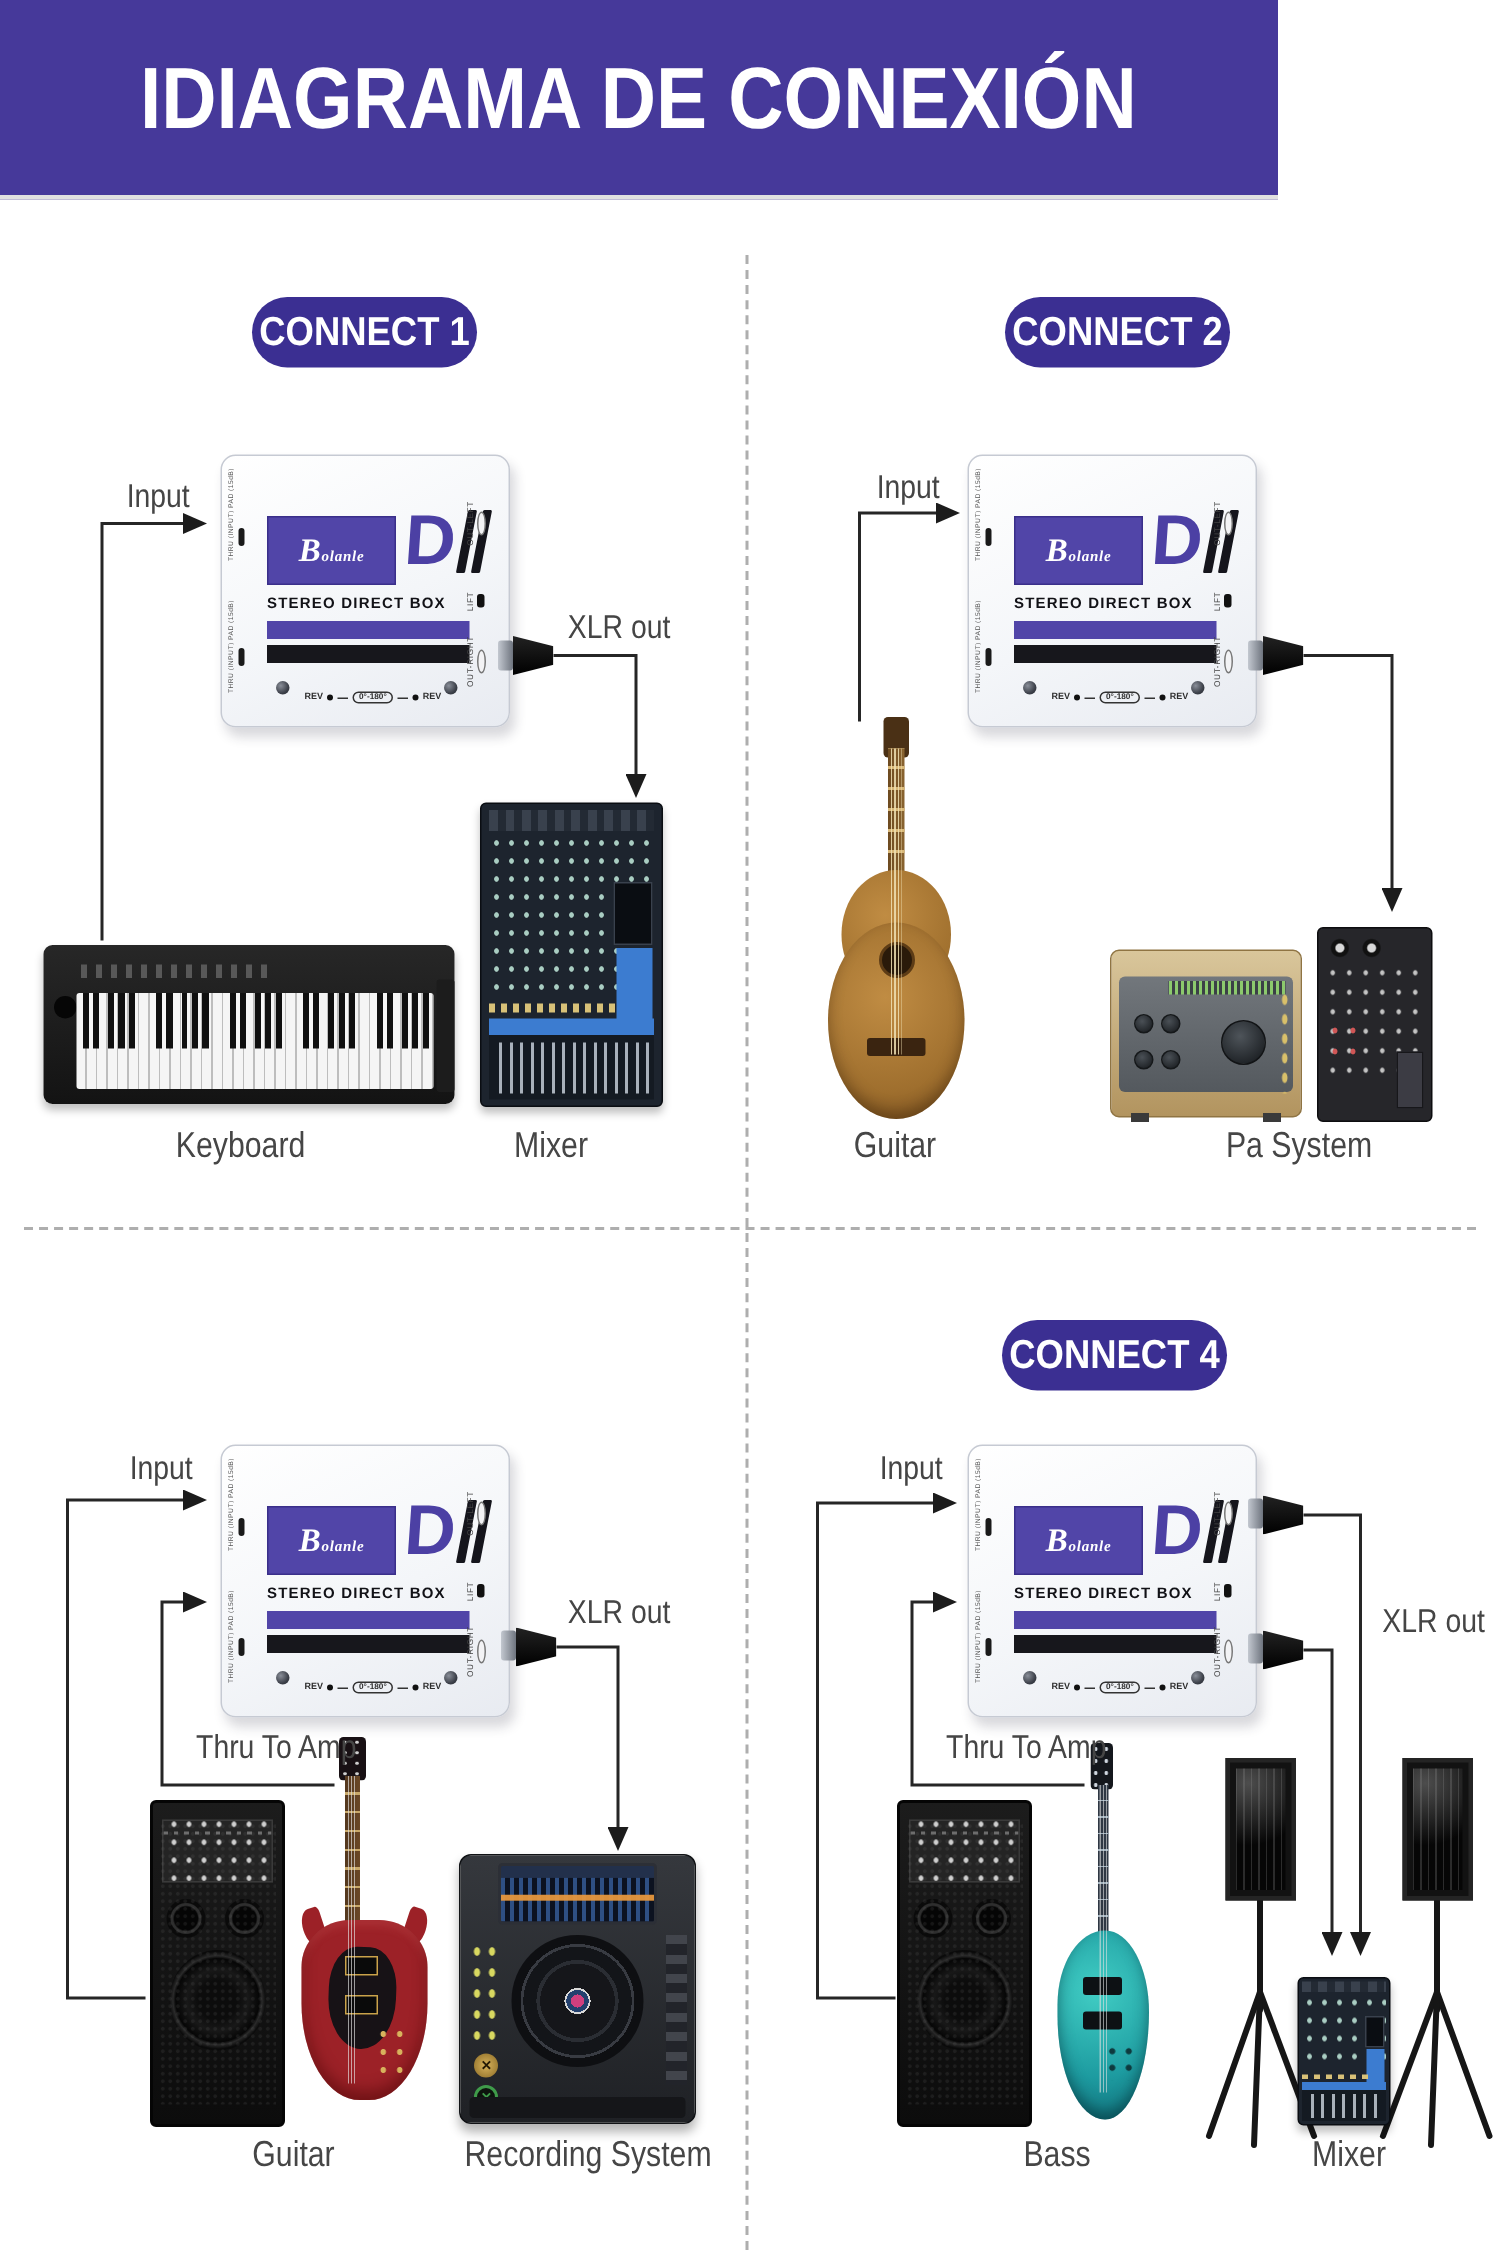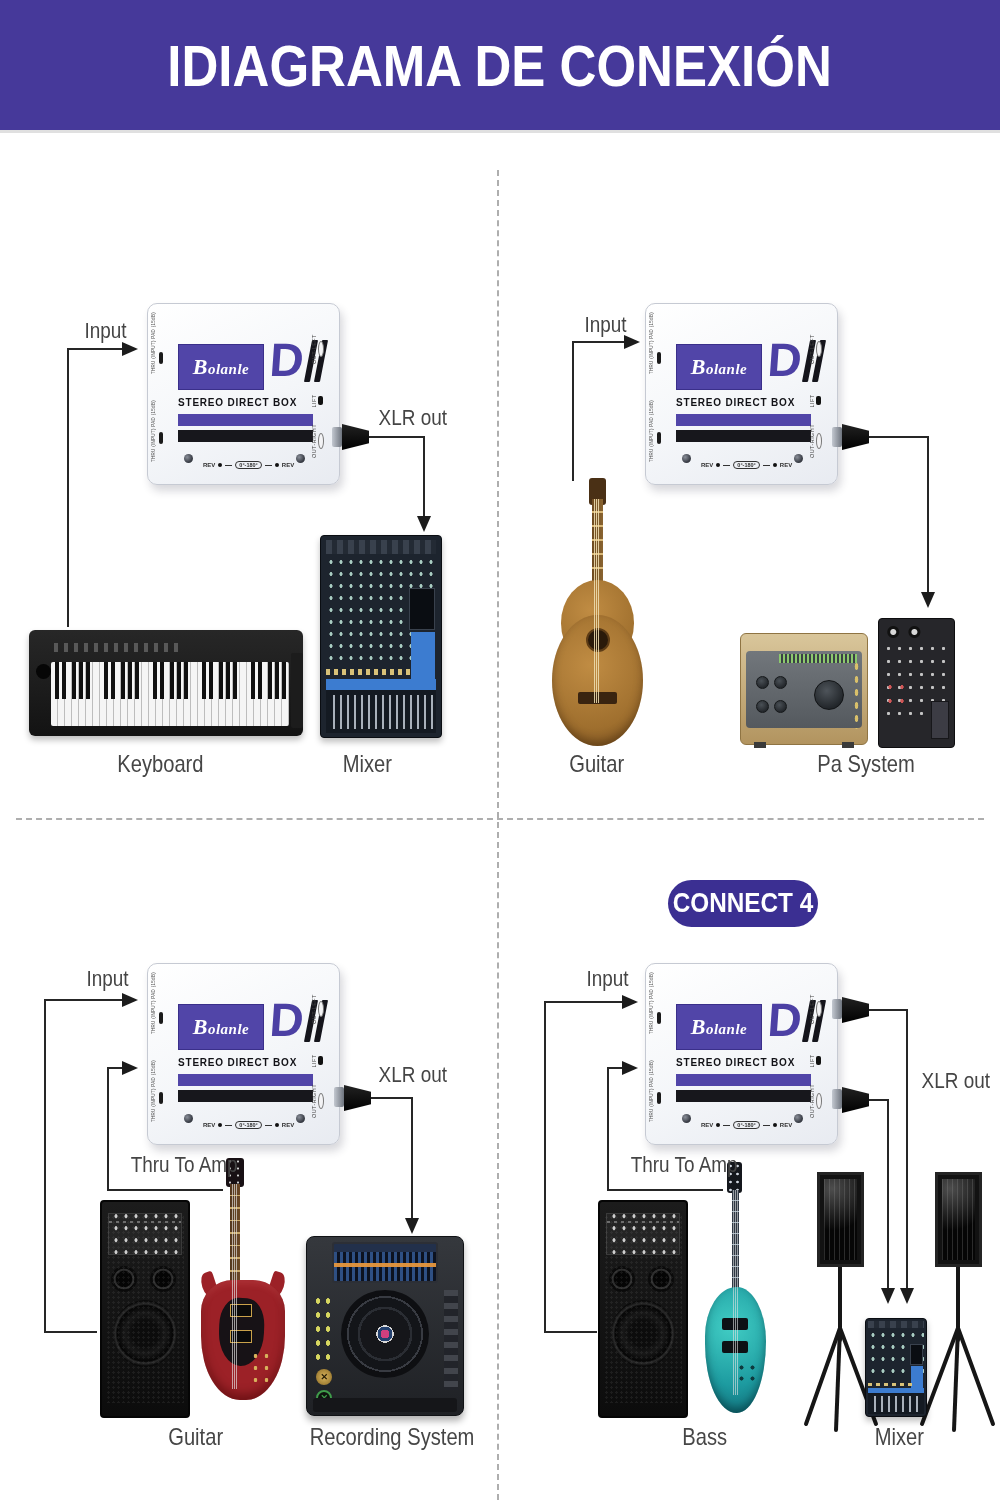--- a/index.html
+++ b/index.html
@@ -8,7 +8,7 @@
   [data-name]{box-sizing:border-box;}
 
   
-  .banner{position:absolute;left:0;top:0;width:1000px;height:133px;background:#46399a;
+  .banner{position:absolute;left:0;top:0;width:852px;height:133px;background:#46399a;
           border-bottom:3px solid #e0e0e0;display:flex;align-items:center;justify-content:center;}
   .banner h1{margin:0;color:#fff;font-size:58px;font-weight:bold;letter-spacing:0;
              transform:scaleX(.88);white-space:nowrap;}

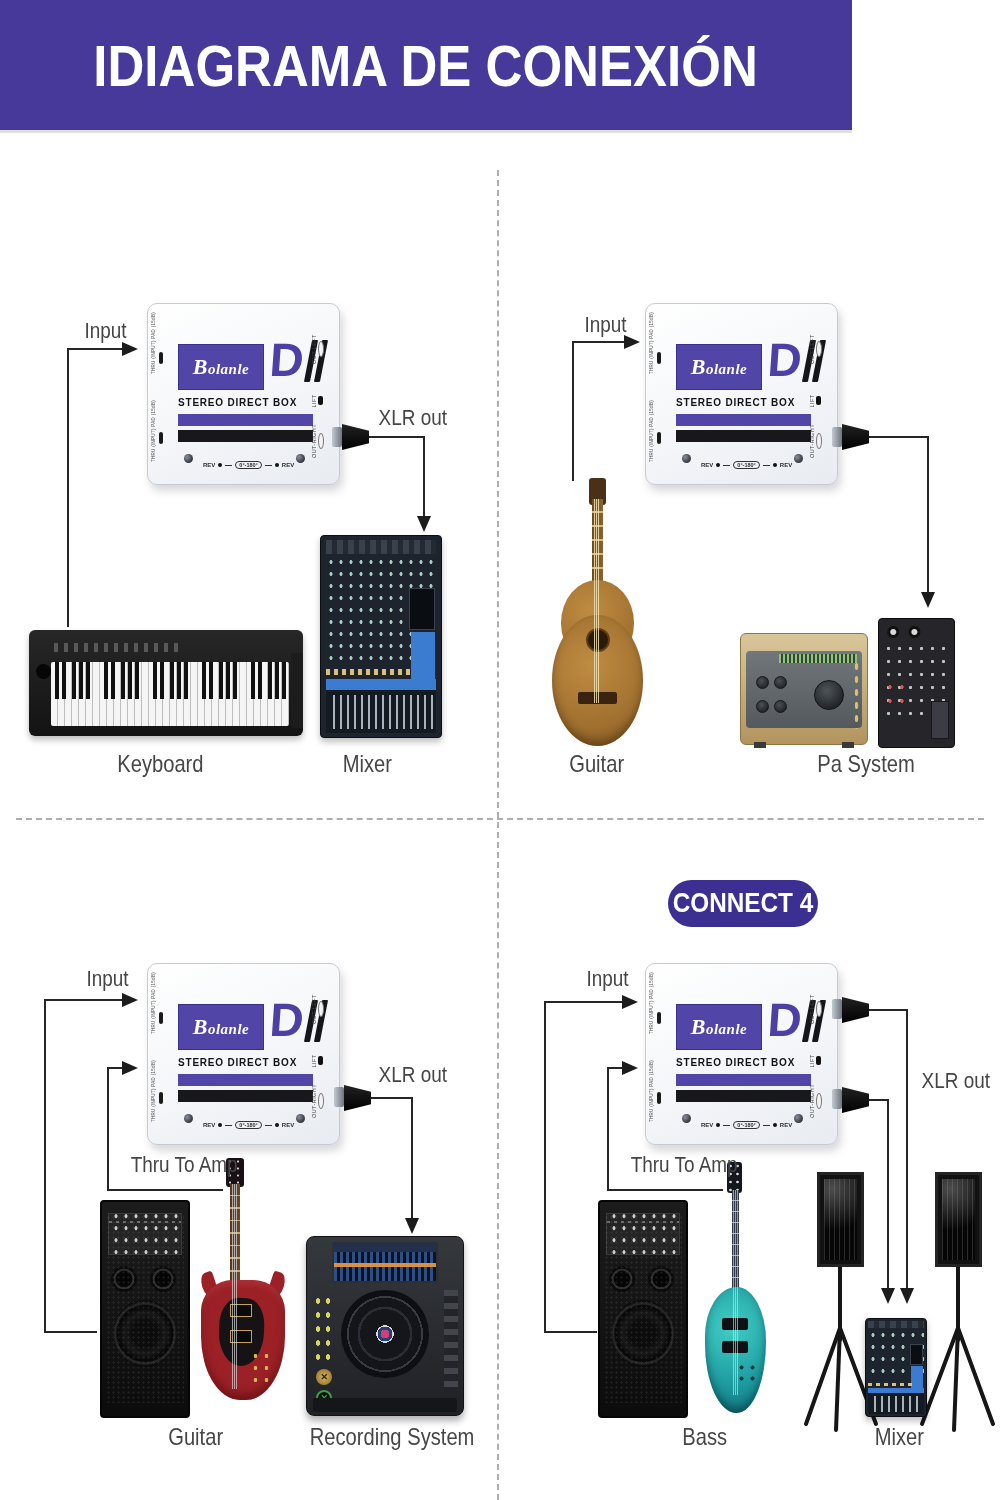--- a/index.html
+++ b/index.html
@@ -249,6 +249,9 @@
   <div class="vdash" data-name="vertical-divider"></div>
   <div class="hdash" data-name="horizontal-divider"></div>
 
+  <div class="badge" id="badge1" data-name="connect1-badge">
+      <span>CONNECT 1</span>
+    </div>
   <div class="badge" id="badge4" data-name="connect4-badge">
       <span>CONNECT 4</span>
     </div>

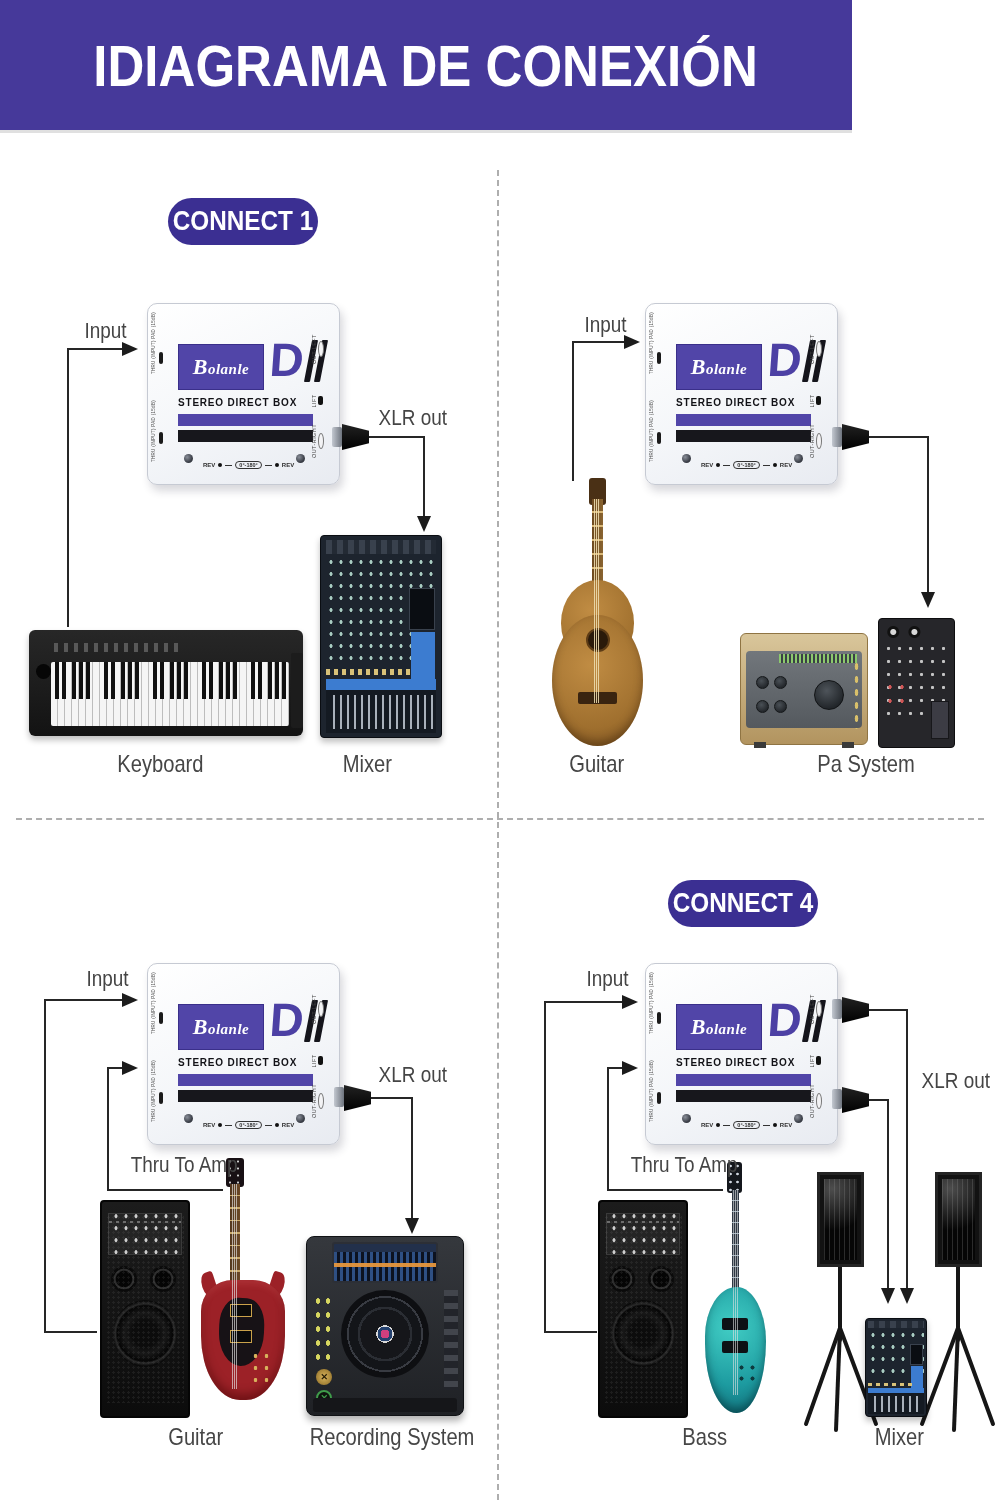--- a/index.html
+++ b/index.html
@@ -252,6 +252,9 @@
   <div class="badge" id="badge1" data-name="connect1-badge">
       <span>CONNECT 1</span>
     </div>
+  <div class="badge" id="badge2" data-name="connect2-badge">
+      <span>CONNECT 2</span>
+    </div>
   <div class="badge" id="badge4" data-name="connect4-badge">
       <span>CONNECT 4</span>
     </div>

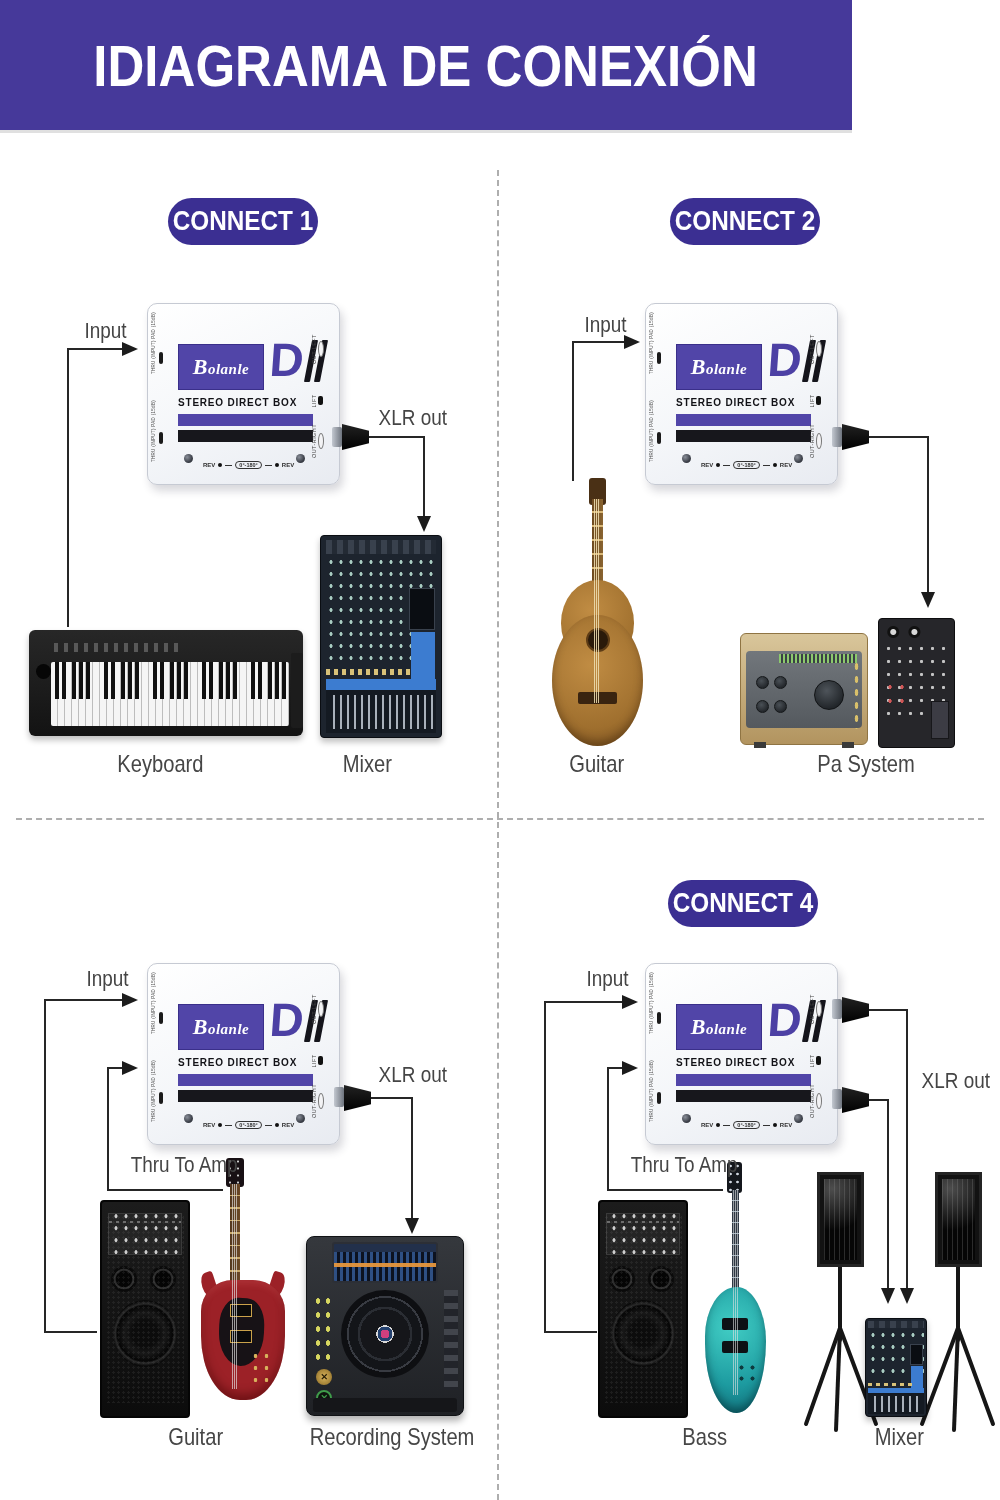--- a/index.html
+++ b/index.html
@@ -48,7 +48,7 @@
   .dib-logo-panel{position:absolute;left:30px;top:40px;width:86px;height:46px;background:#5145a8;
                   border:1px solid #3a2f8a;display:flex;align-items:center;justify-content:center;}
   .dib-brand{color:#fff;font-family:"Liberation Serif",serif;font-style:italic;font-weight:bold;
-             font-size:15px;letter-spacing:.5px;}
+             font-size:10px;letter-spacing:.5px;}
   .dib-brand::first-letter{font-size:22px;}
   .dib-model{position:absolute;left:122px;top:34px;display:flex;gap:4px;align-items:flex-start;}
   .dib-d{font-size:47px;font-weight:bold;color:#4c40a4;line-height:.92;transform:skewX(-4deg);}

